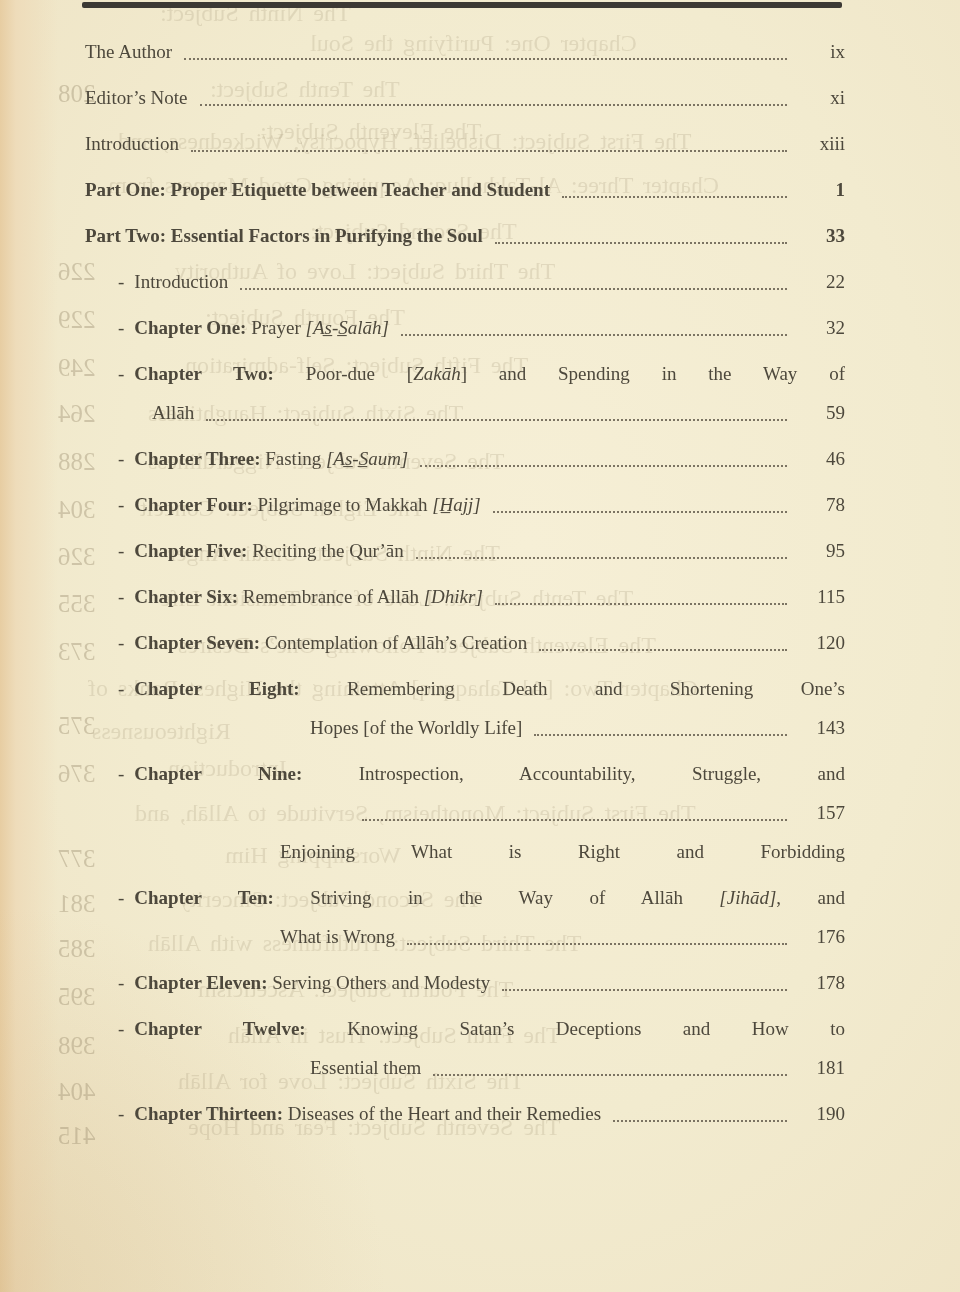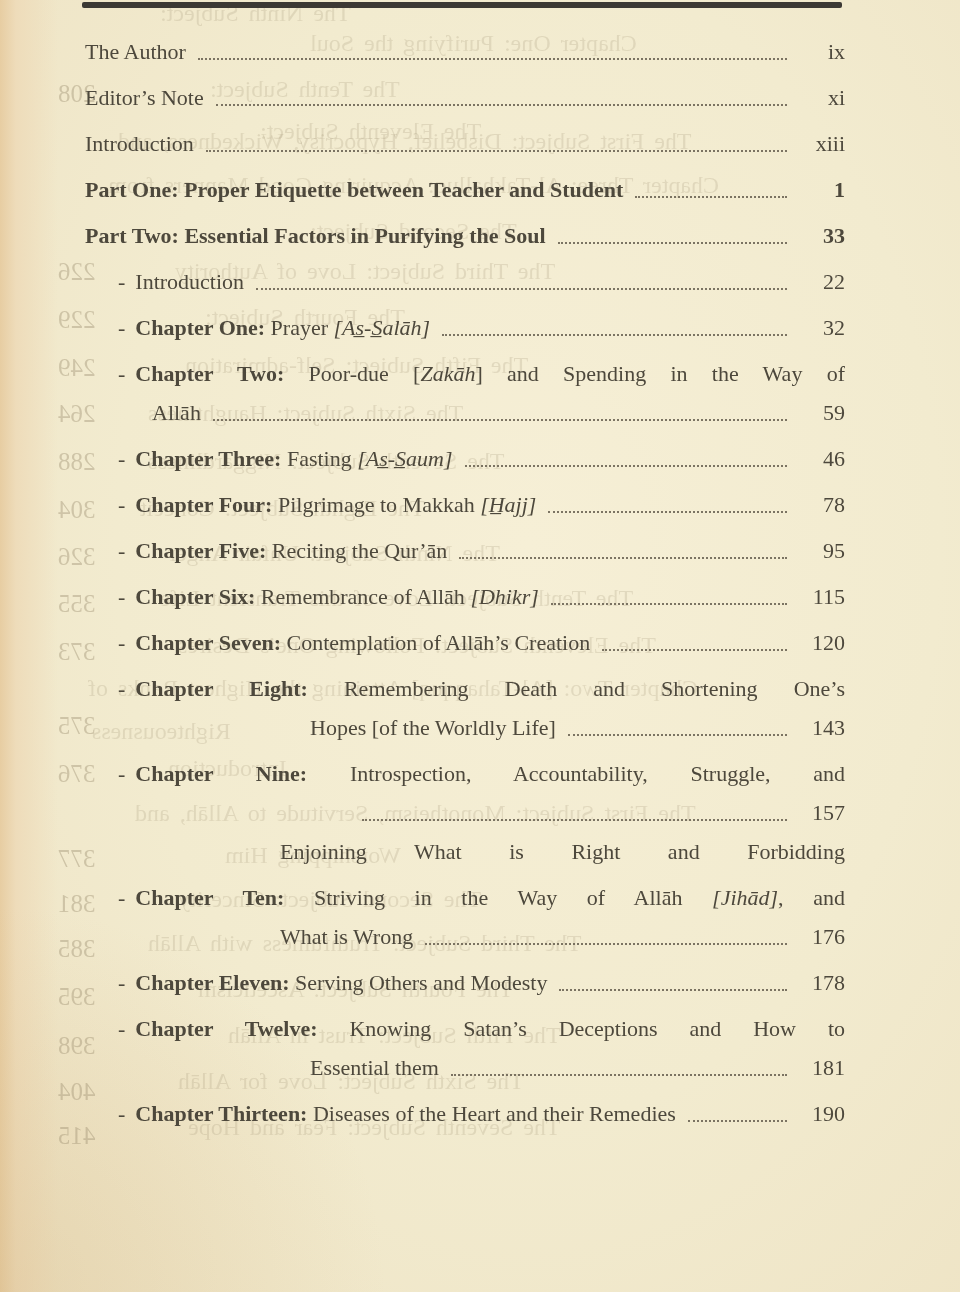--- a/index.html
+++ b/index.html
@@ -29,7 +29,7 @@
   #toc{position:absolute;left:85px;top:22px;width:760px;z-index:2;overflow:hidden}
   .row{
     display:flex;align-items:baseline;
-    margin-top:13px;font-size:22px;line-height:33px;white-space:nowrap;justify-content:space-between;
+    margin-top:13px;font-size:19px;line-height:33px;white-space:nowrap;justify-content:space-between;
   }
   .row.cont{margin-top:6px}
   .row.just{display:block;text-align:justify;text-align-last:justify;white-space:normal}

